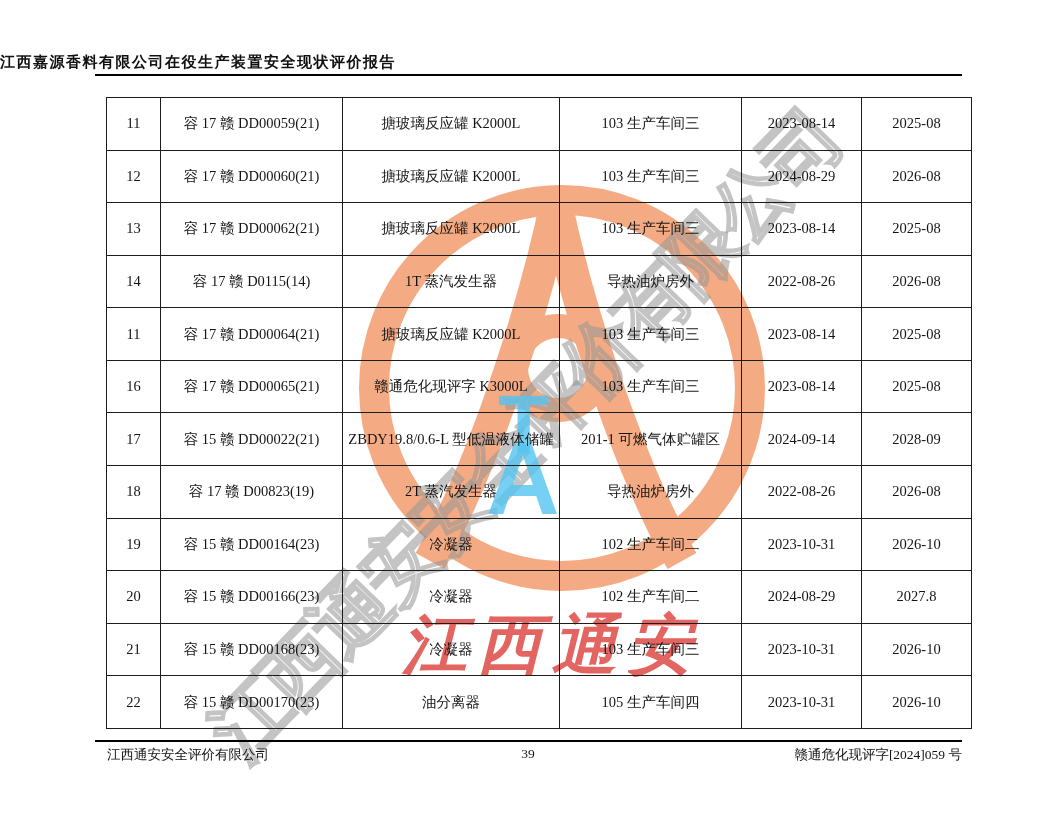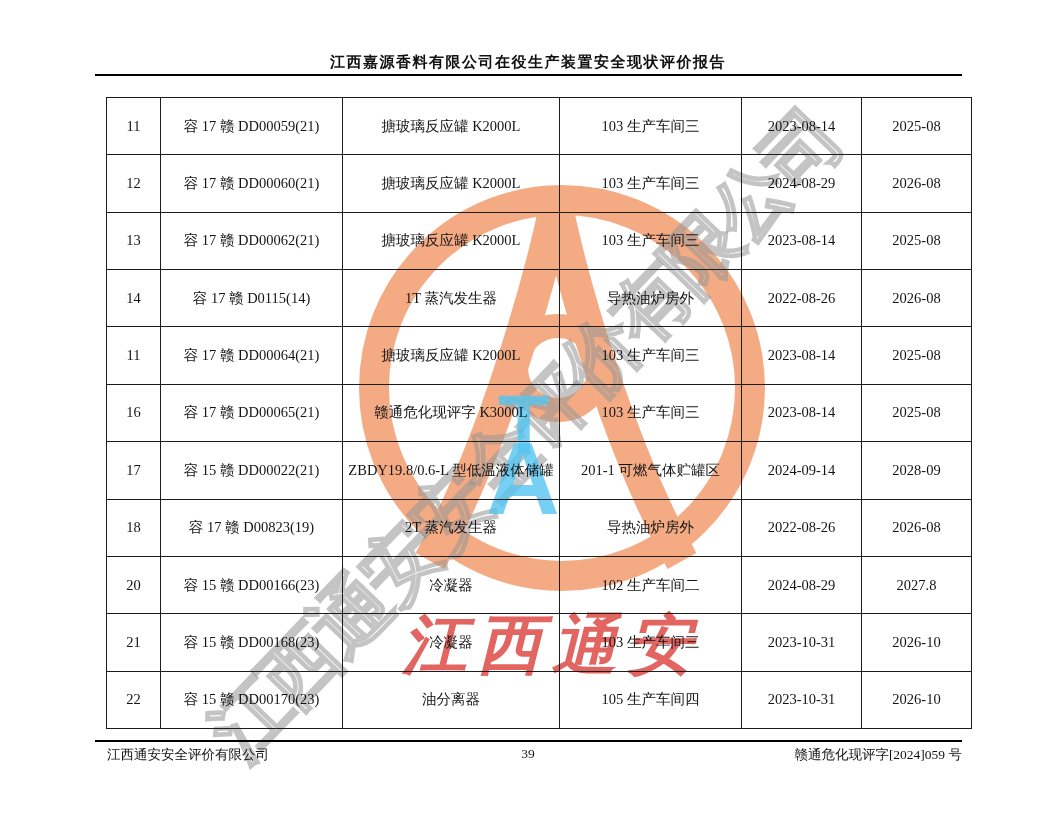--- a/index.html
+++ b/index.html
@@ -15,7 +15,6 @@
   .doc-header-title{
     position:absolute;
     top:53px;left:0;width:100%;
-    text-align:center;
     font-size:15px;
     font-weight:bold;
     letter-spacing:1.5px;

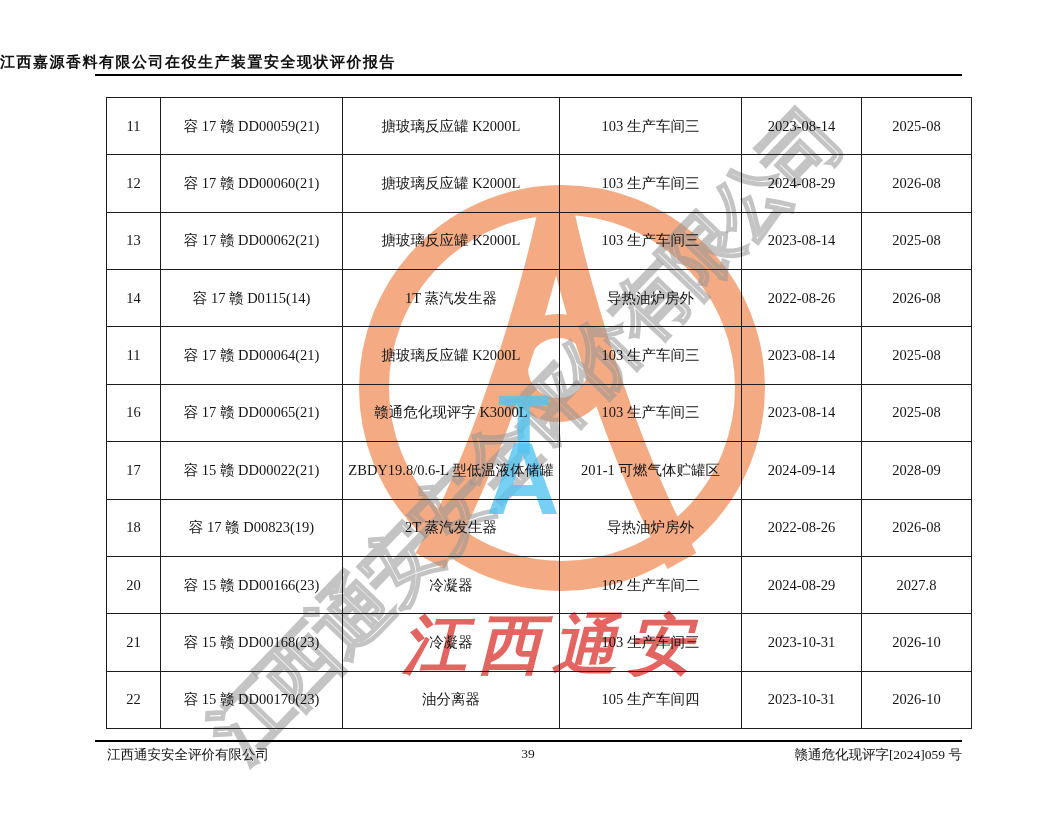--- a/index.html
+++ b/index.html
@@ -207,6 +207,14 @@
           <td>2026-08</td>
         </tr>
         <tr>
+          <td>19</td>
+          <td>容 15 赣 DD00164(23)</td>
+          <td>冷凝器</td>
+          <td>102 生产车间二</td>
+          <td>2023-10-31</td>
+          <td>2026-10</td>
+        </tr>
+        <tr>
           <td>20</td>
           <td>容 15 赣 DD00166(23)</td>
           <td>冷凝器</td>

